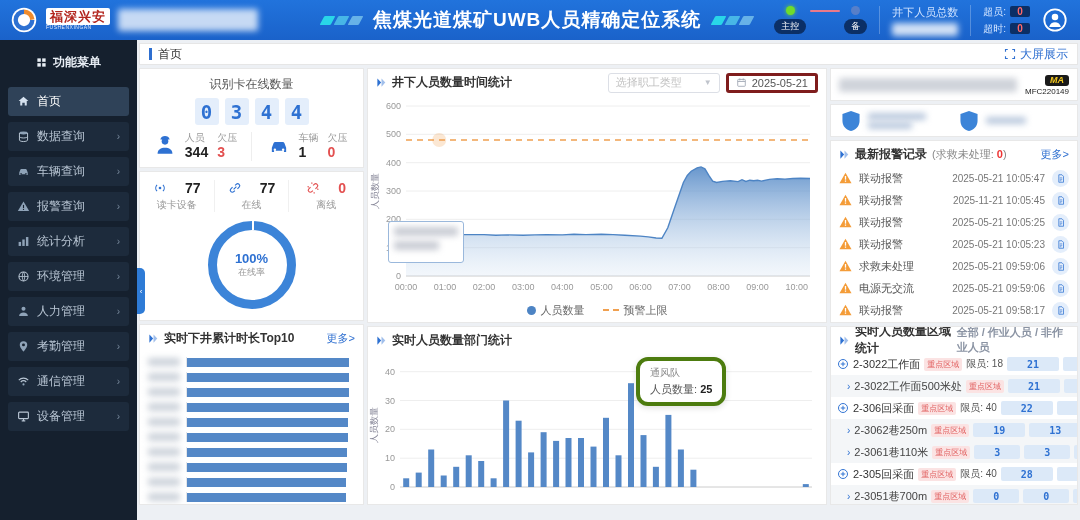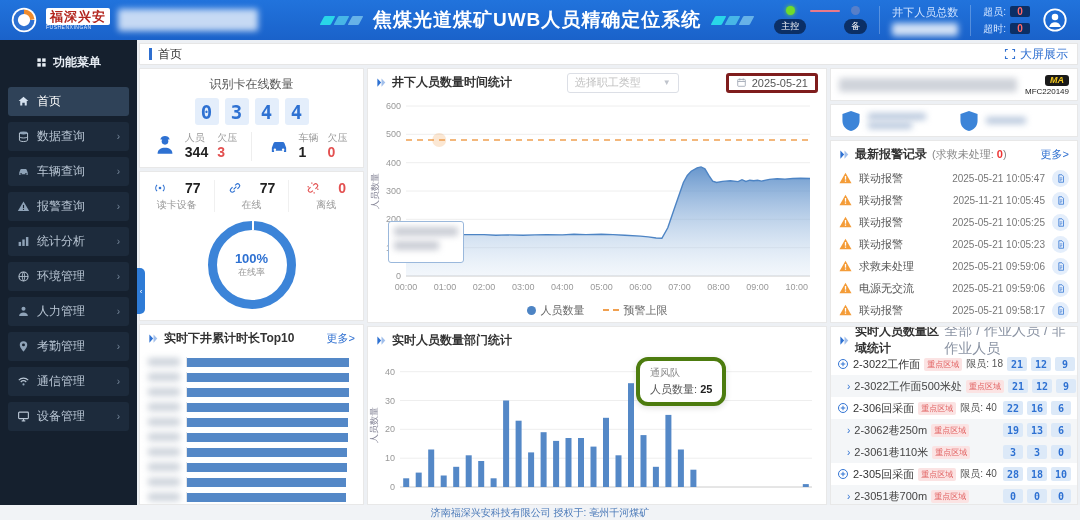--- a/index.html
+++ b/index.html
@@ -63,7 +63,7 @@
   .card{background:#fff;border:1px solid #e8e8e8;position:relative;overflow:hidden;}
   .chead{display:flex;align-items:center;height:26px;padding:0 8px;gap:5px;font-weight:bold;font-size:12px;color:#333;}
   .chead .ticon{width:11px;height:11px;flex:none;}
-  .more{margin-left:auto;color:#2e6fd0;font-weight:normal;font-size:11px;cursor:pointer;gap:41px;}
+  .more{margin-left:auto;color:#2e6fd0;font-weight:normal;font-size:11px;cursor:pointer;}
 
   
   .c1{height:100px;}

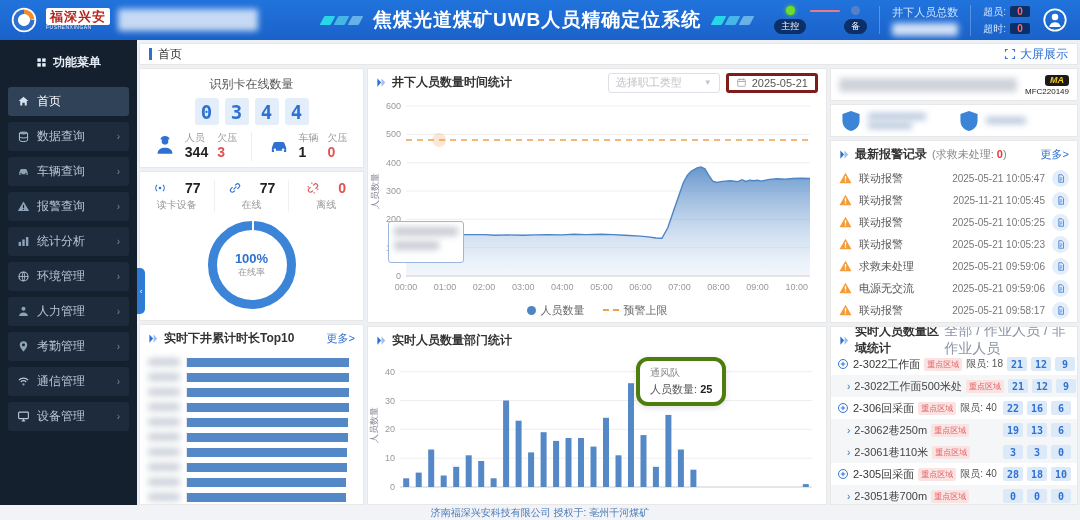--- a/index.html
+++ b/index.html
@@ -144,7 +144,7 @@
   .docbtn svg{width:10px;height:11px;stroke:#2e71d2;}
 
   .c8{height:179px;}
-  .c8 .filters{margin-left:auto;font-weight:normal;font-size:14px;color:#8a93a3;cursor:pointer;}
+  .c8 .filters{margin-left:auto;font-weight:bold;font-size:11px;color:#8a93a3;cursor:pointer;}
   .rrow{display:flex;align-items:center;gap:4px;height:22px;padding:0 6px;font-size:11px;}
   .rrow.child{background:#f4f6f8;padding-left:16px;}
   .rrow .rname{color:#333;white-space:nowrap;}

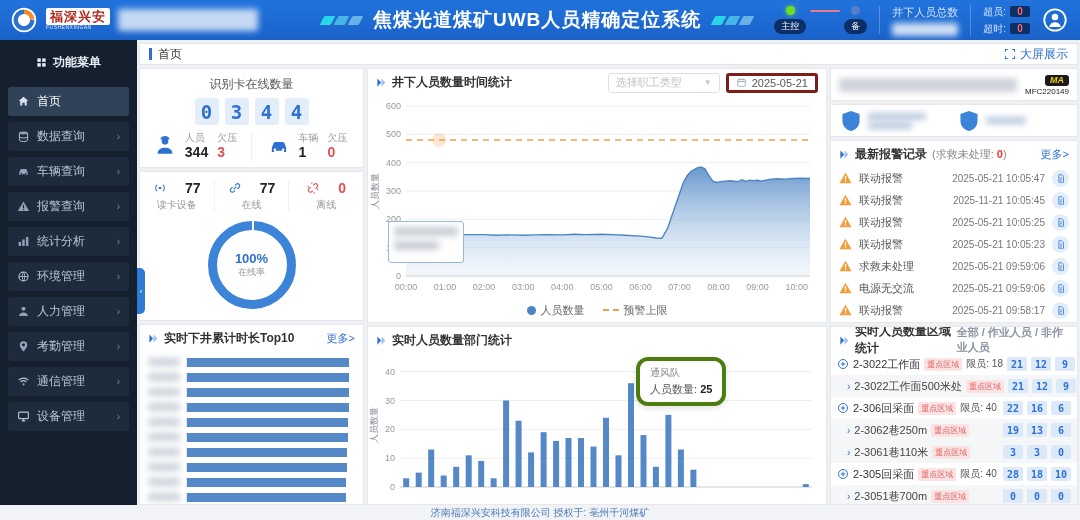--- a/index.html
+++ b/index.html
@@ -152,7 +152,7 @@
   .badge{background:#fbe3e3;color:#e05c5c;font-size:8px;border-radius:2px;padding:1px 3px;white-space:nowrap;}
   .rlimit{color:#555;font-size:10px;white-space:nowrap;}
   .chips{margin-left:auto;display:flex;gap:4px;}
-  .chipn{min-width:20px;height:14px;background:#dce9f8;border-radius:2px;color:#2e71d2;font-family:"DejaVu Sans Mono","Liberation Mono",monospace;font-weight:bold;font-size:10px;display:flex;align-items:center;justify-content:center;padding:0 3px;}
+  .chipn{min-width:20px;height:14px;background:#dce9f8;border-radius:2px;color:#2e71d2;font-family:"DejaVu Sans Mono","Liberation Mono",monospace;font-weight:bold;font-size:10px;display:flex;align-items:center;justify-content:center;padding:0 20px;}
   .rplus{width:12px;height:12px;flex:none;}
   .rchev{color:#2e71d2;font-size:10px;flex:none;}
 

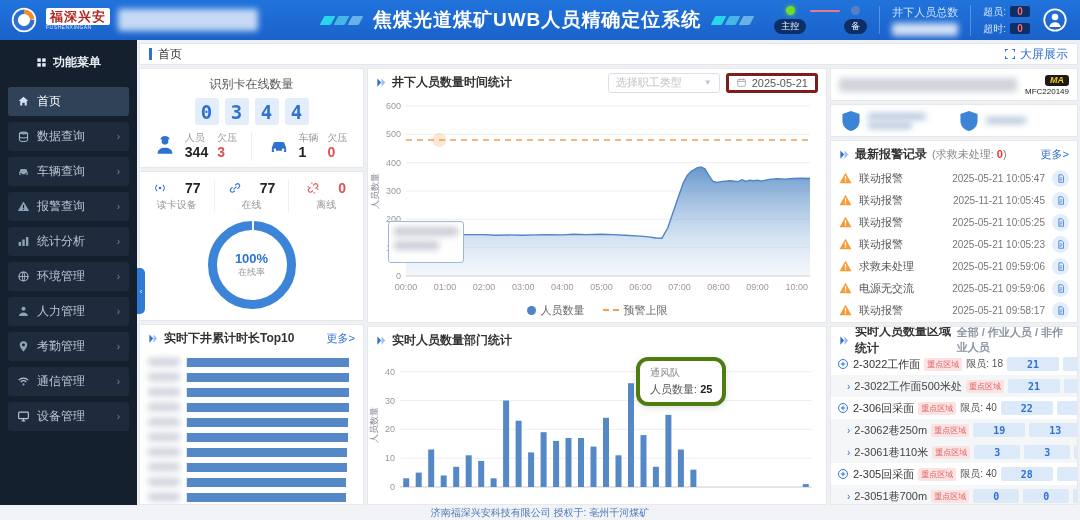--- a/index.html
+++ b/index.html
@@ -864,9 +864,6 @@
     </div>
   </section>
 
-  <footer class="ftr">
-    <span>济南福深兴安科技有限公司 授权于: 亳州千河煤矿</span>
-  </footer>
 </div>
 
 </body></html>

